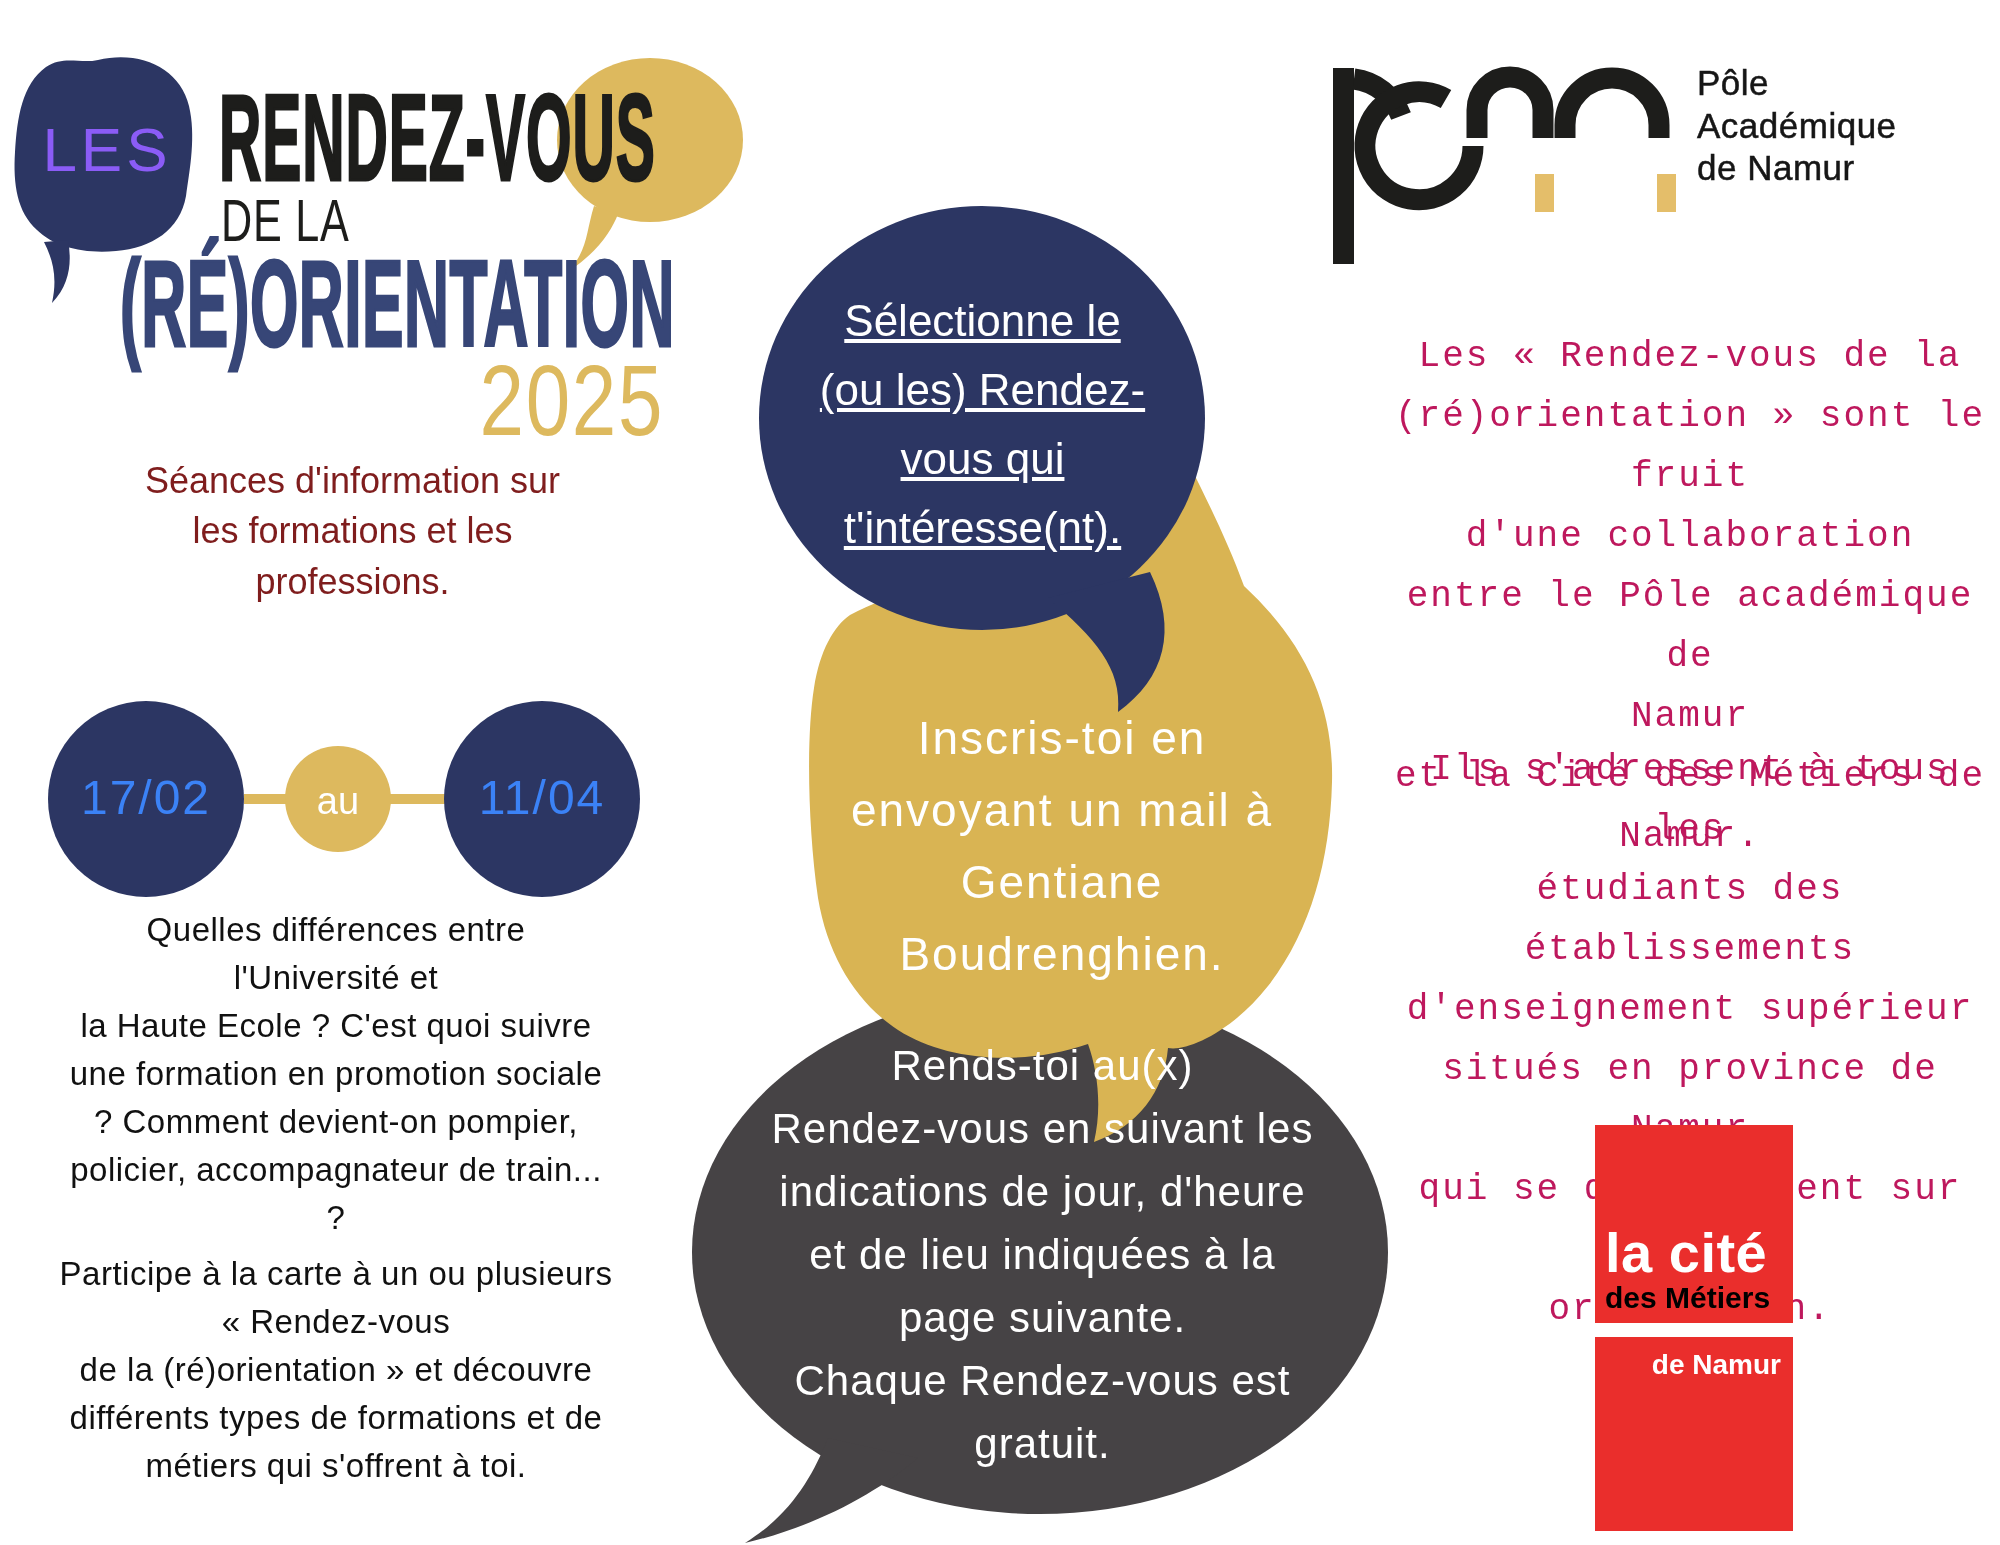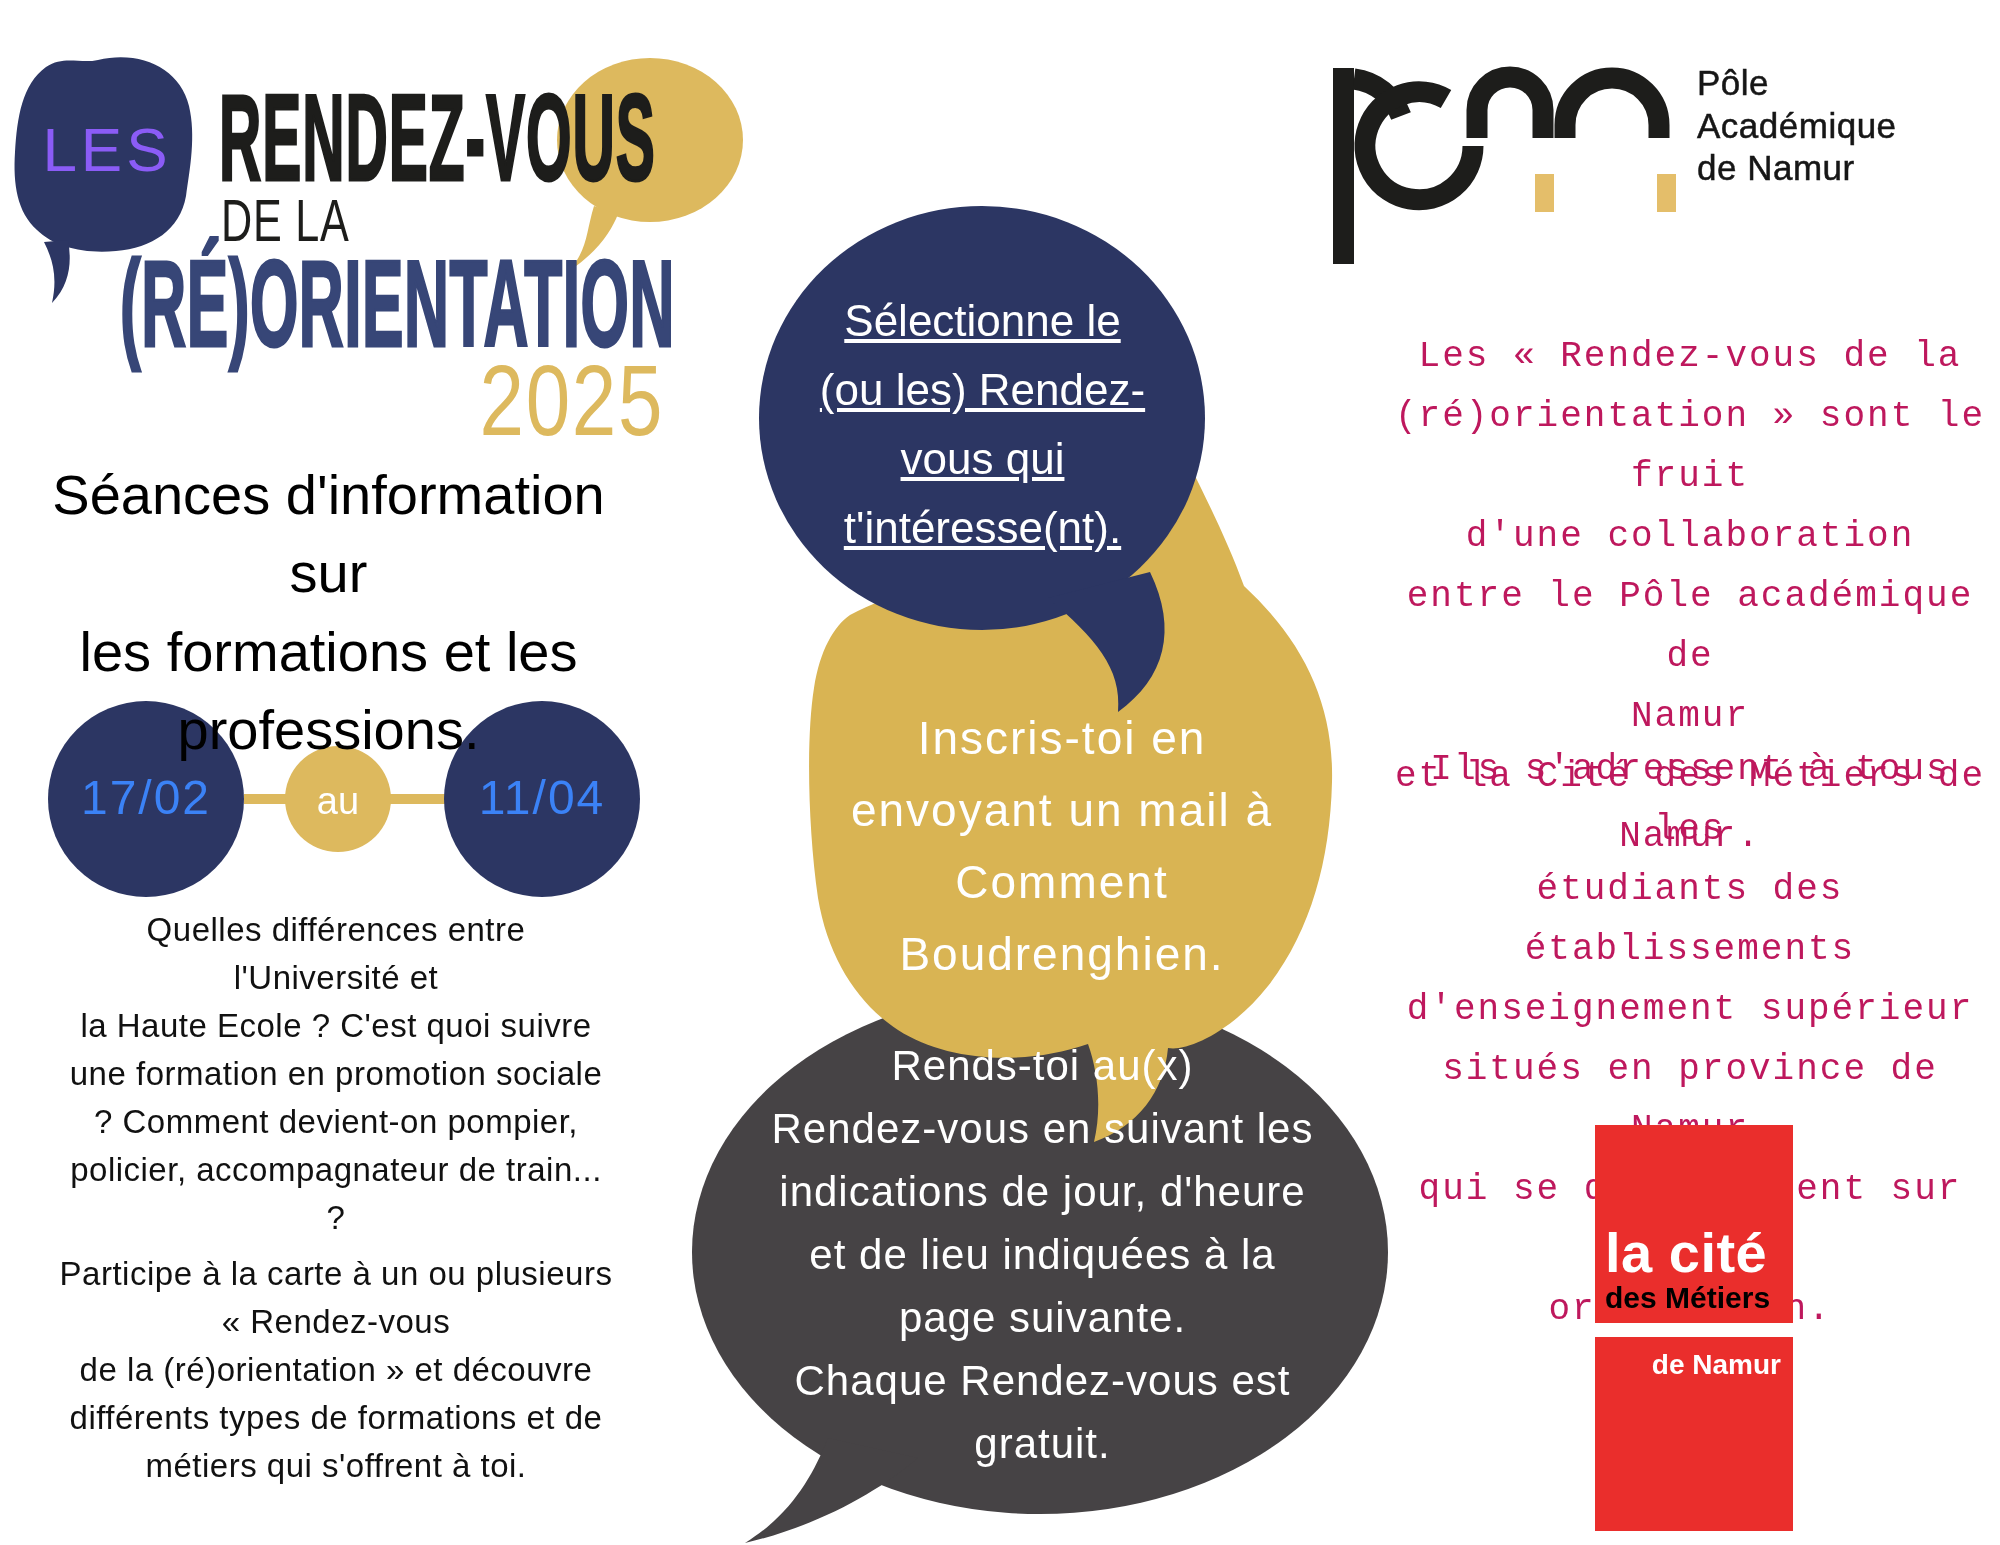--- a/index.html
+++ b/index.html
@@ -59,8 +59,8 @@
 
   
   .subtitle {
-    left: 16px; top: 456px; width: 625px;
-    font-size: 56px; line-height: 1.4; color: #000000;
+    left: 40px; top: 456px; width: 625px;
+    font-size: 36px; line-height: 1.4; color: #7f1d1d;
   }
   .date-label {
     color: #3b82f6; font-size: 48px; letter-spacing: 2px;

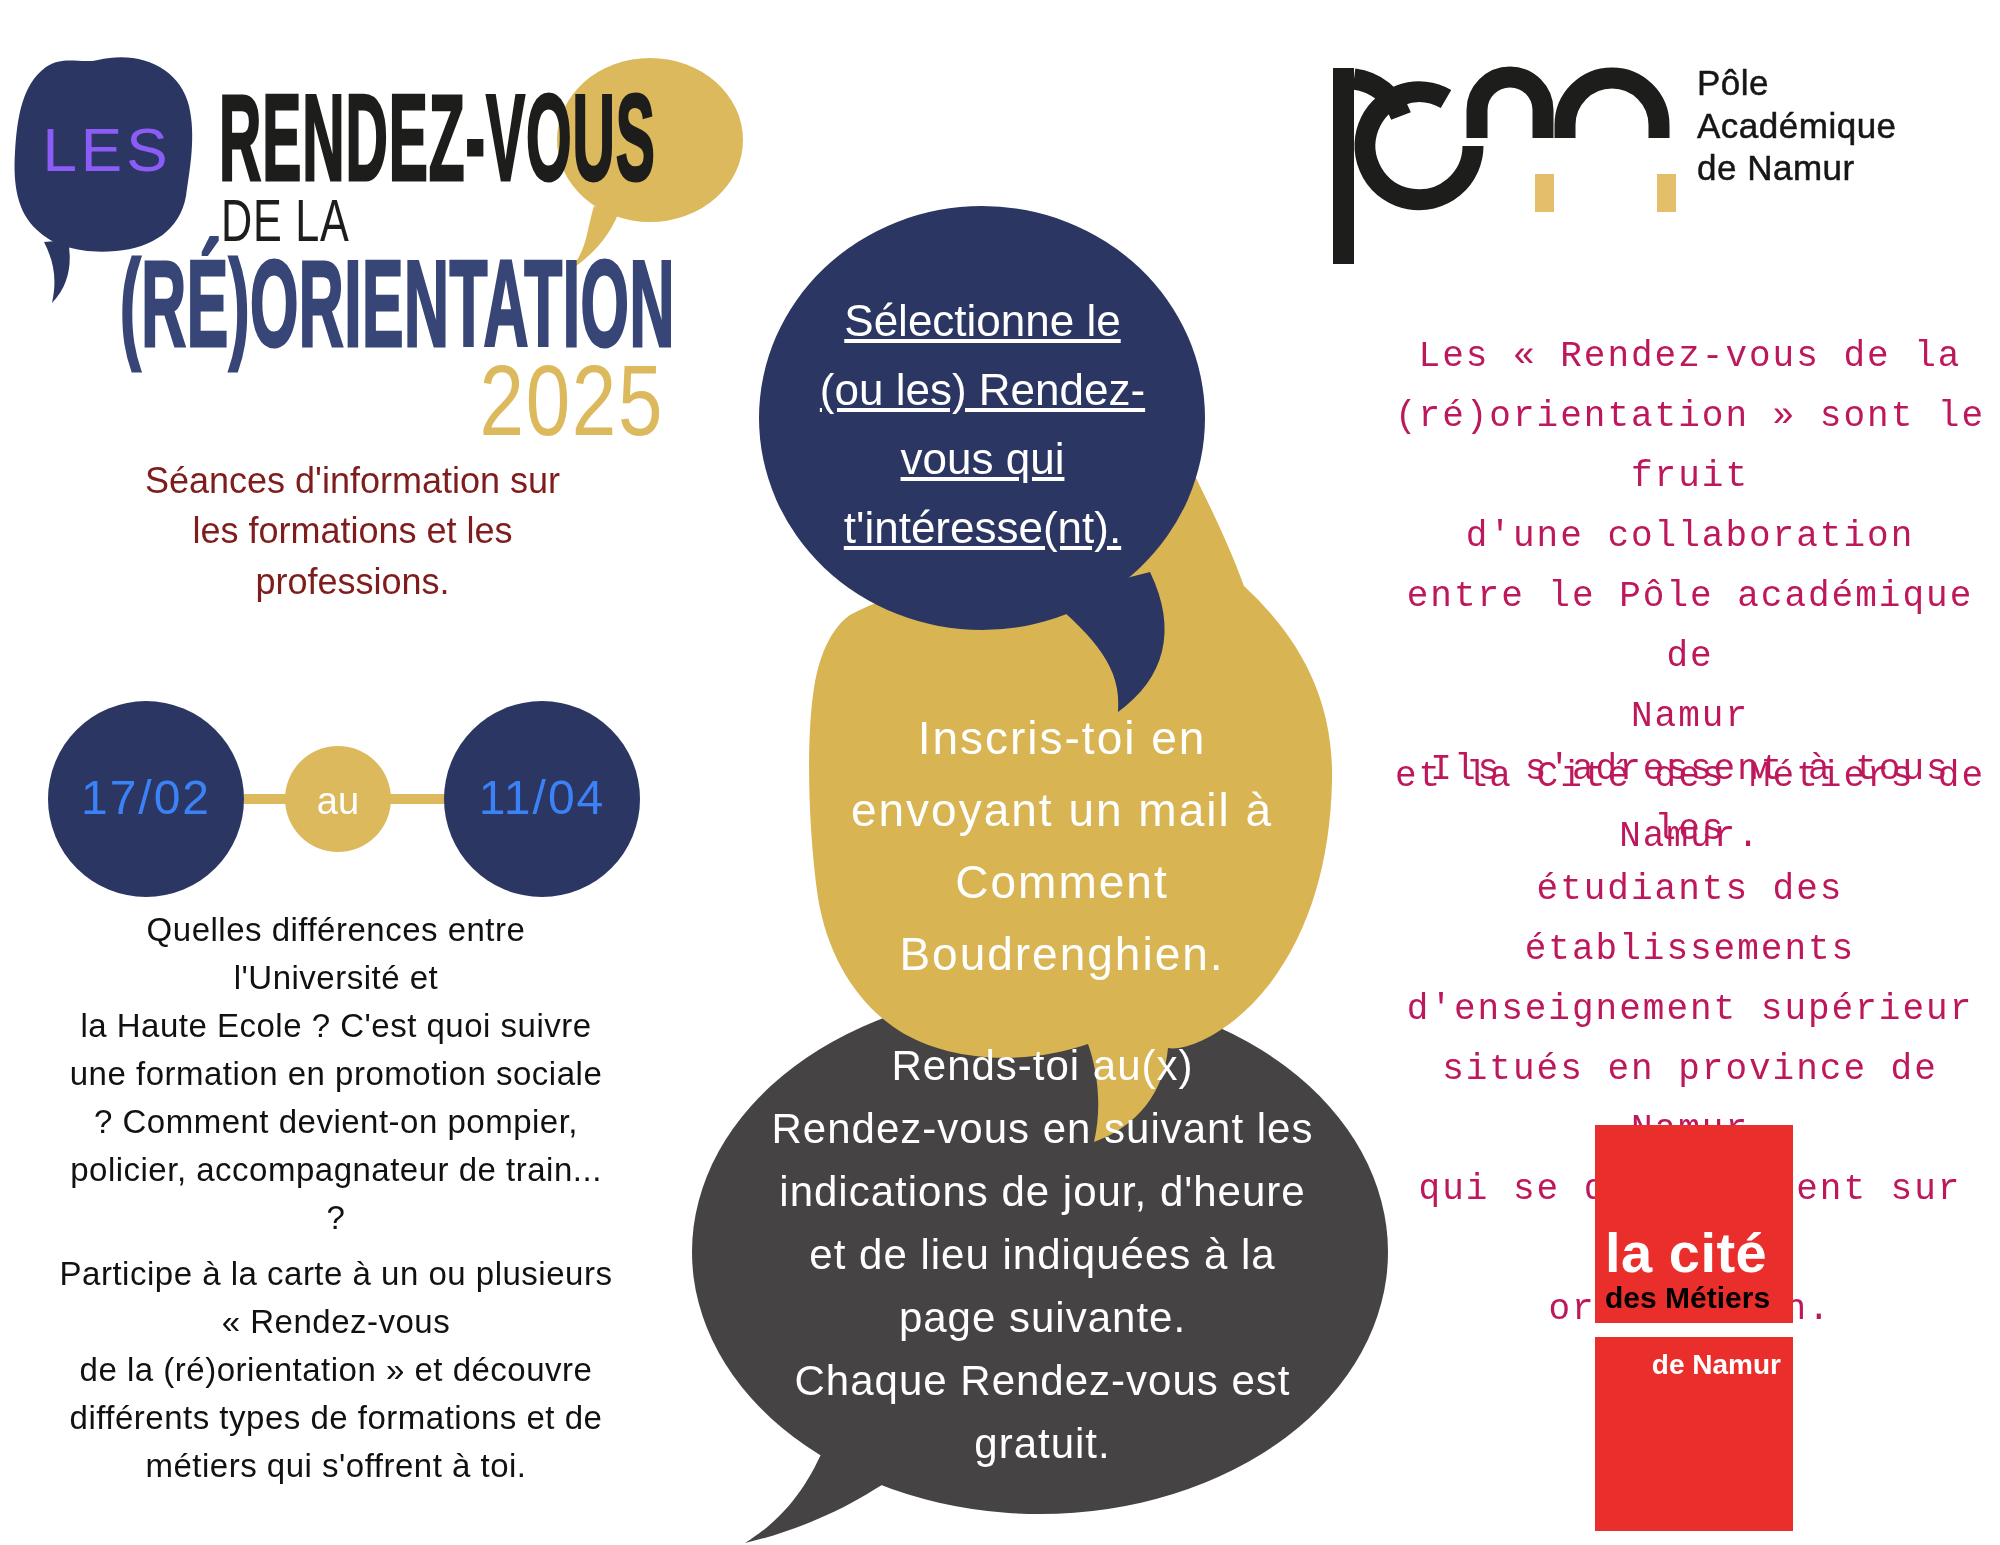--- a/index.html
+++ b/index.html
@@ -210,7 +210,7 @@
 t'intéresse(nt).</div>
   <div class="abs btext b-register pre center">Inscris-toi en
 envoyant un mail à
-Comment
+Gentiane
 Boudrenghien.</div>
   <div class="abs btext b-attend pre center">Rends-toi au(x)
 Rendez-vous en suivant les

